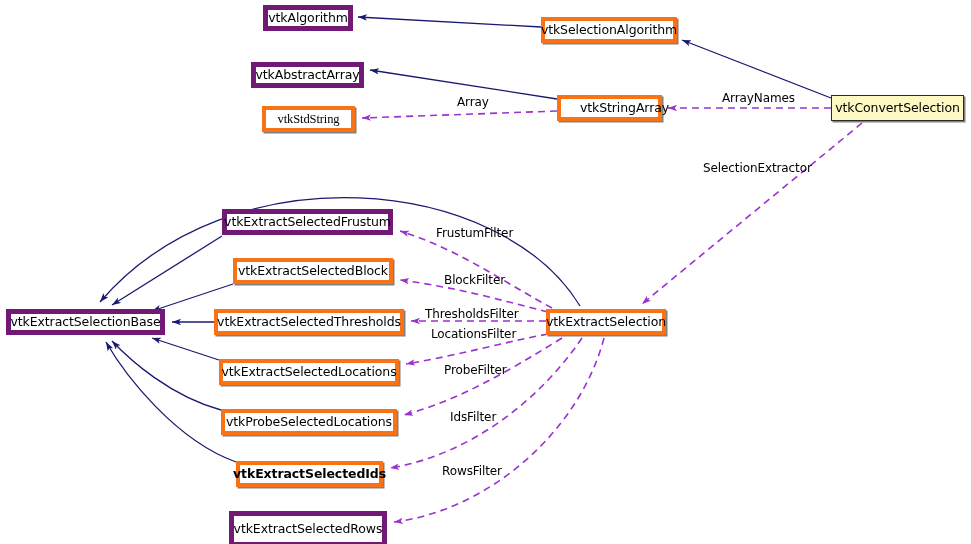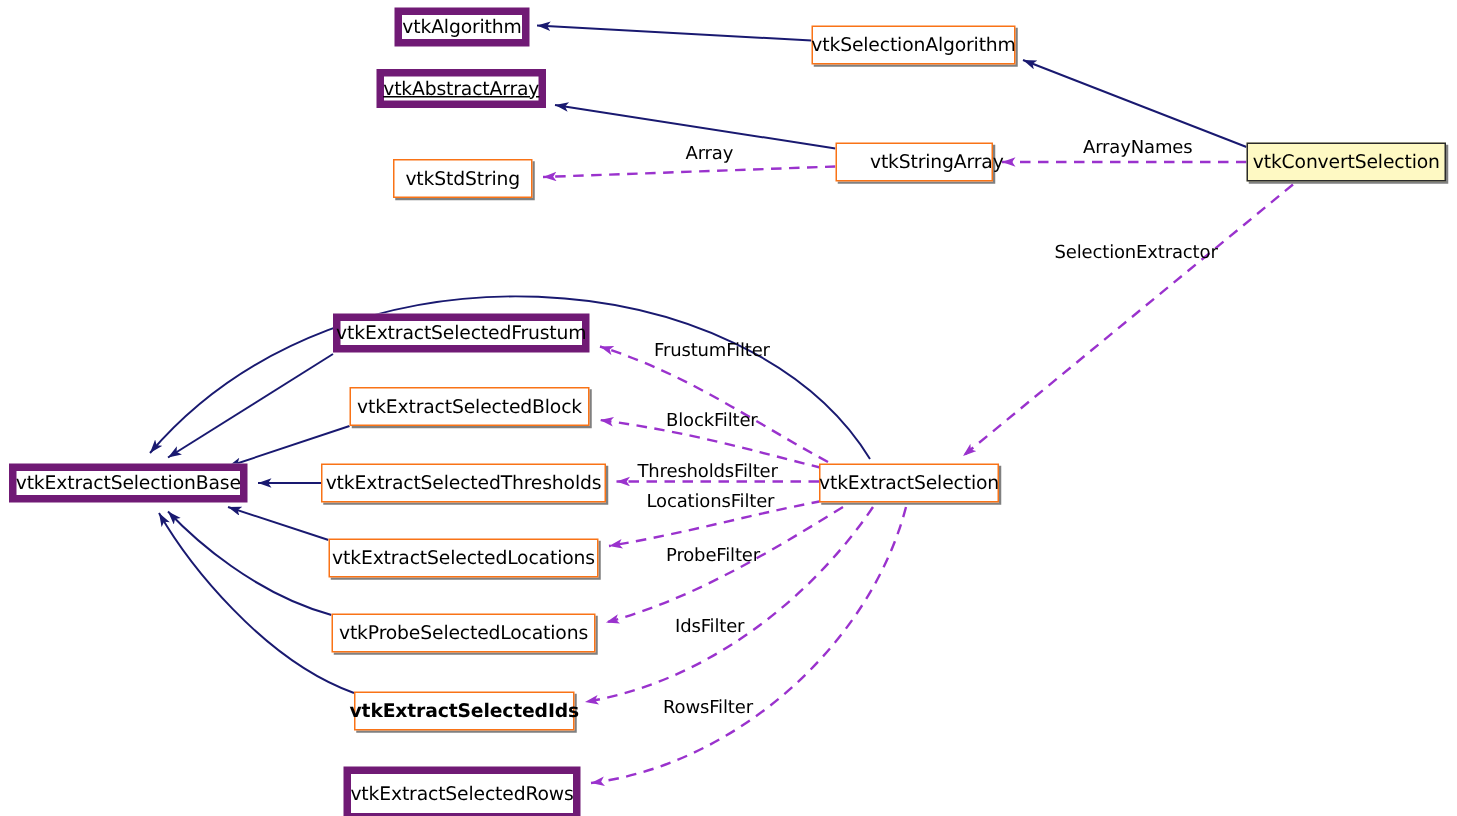--- a/index.html
+++ b/index.html
@@ -40,7 +40,7 @@
     box-shadow: none;
   }
   .node-box.black {
-    border: 1px solid #f97316;
+    border: 4px solid #f97316;
     box-shadow: 1.5px 1.5px 0 0 #808080;
   }
   .node-box.current {

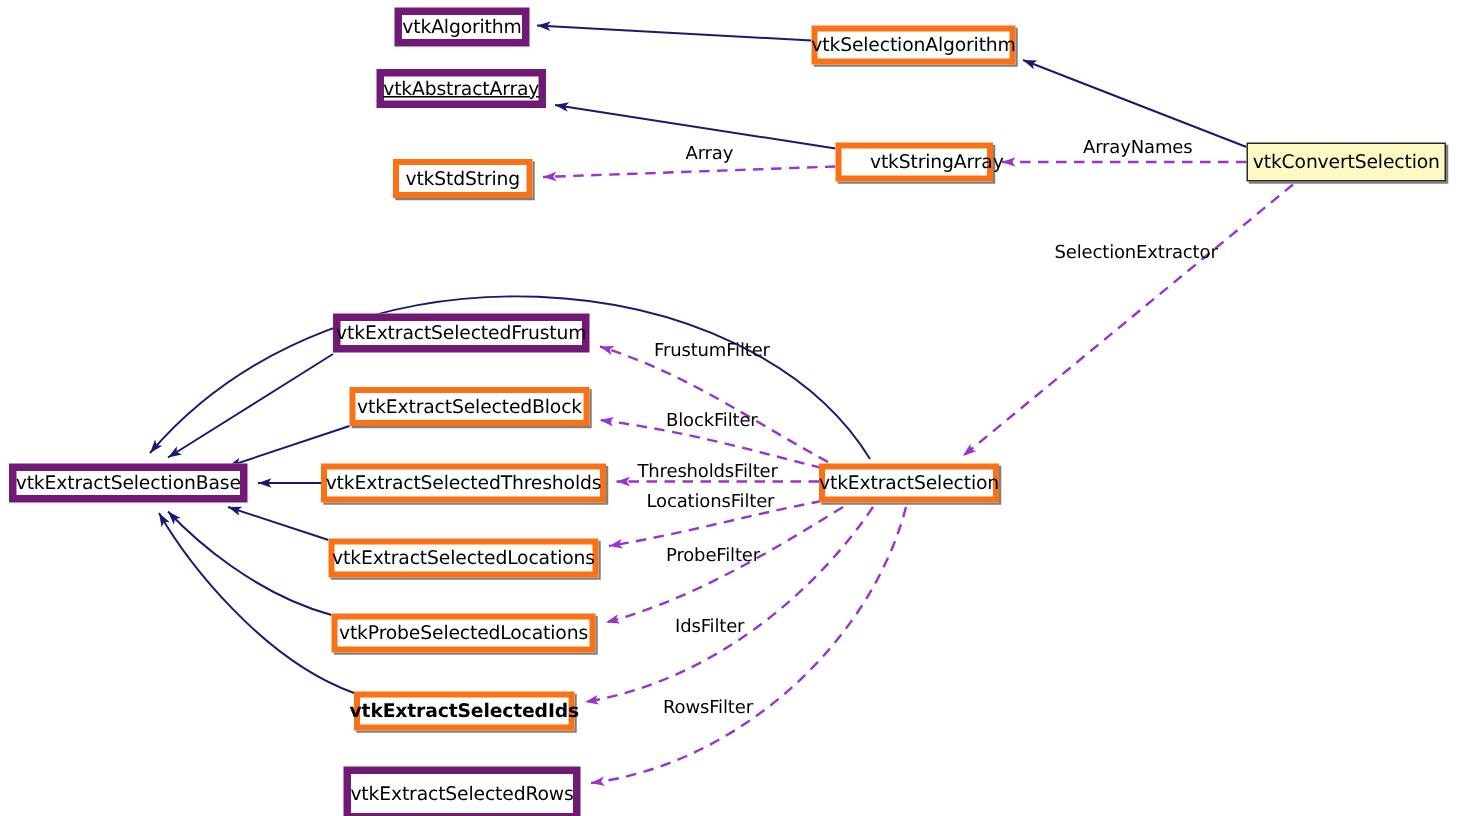--- a/index.html
+++ b/index.html
@@ -107,7 +107,7 @@
       <div class="node-box black" style="left: 541px; top: 17px; width: 136px; height: 26px;">
         <span class="node-label">vtkSelectionAlgorithm</span>
       </div>
-      <div class="node-box red" style="left: 251px; top: 46px; width: 113px; height: 26px; text-decoration: underline;">
+      <div class="node-box red" style="left: 251px; top: 62px; width: 113px; height: 26px;">
         <span class="node-label">vtkAbstractArray</span>
       </div>
       <div class="node-box black" style="left: 262px; top: 106px; width: 93px; height: 26px;">

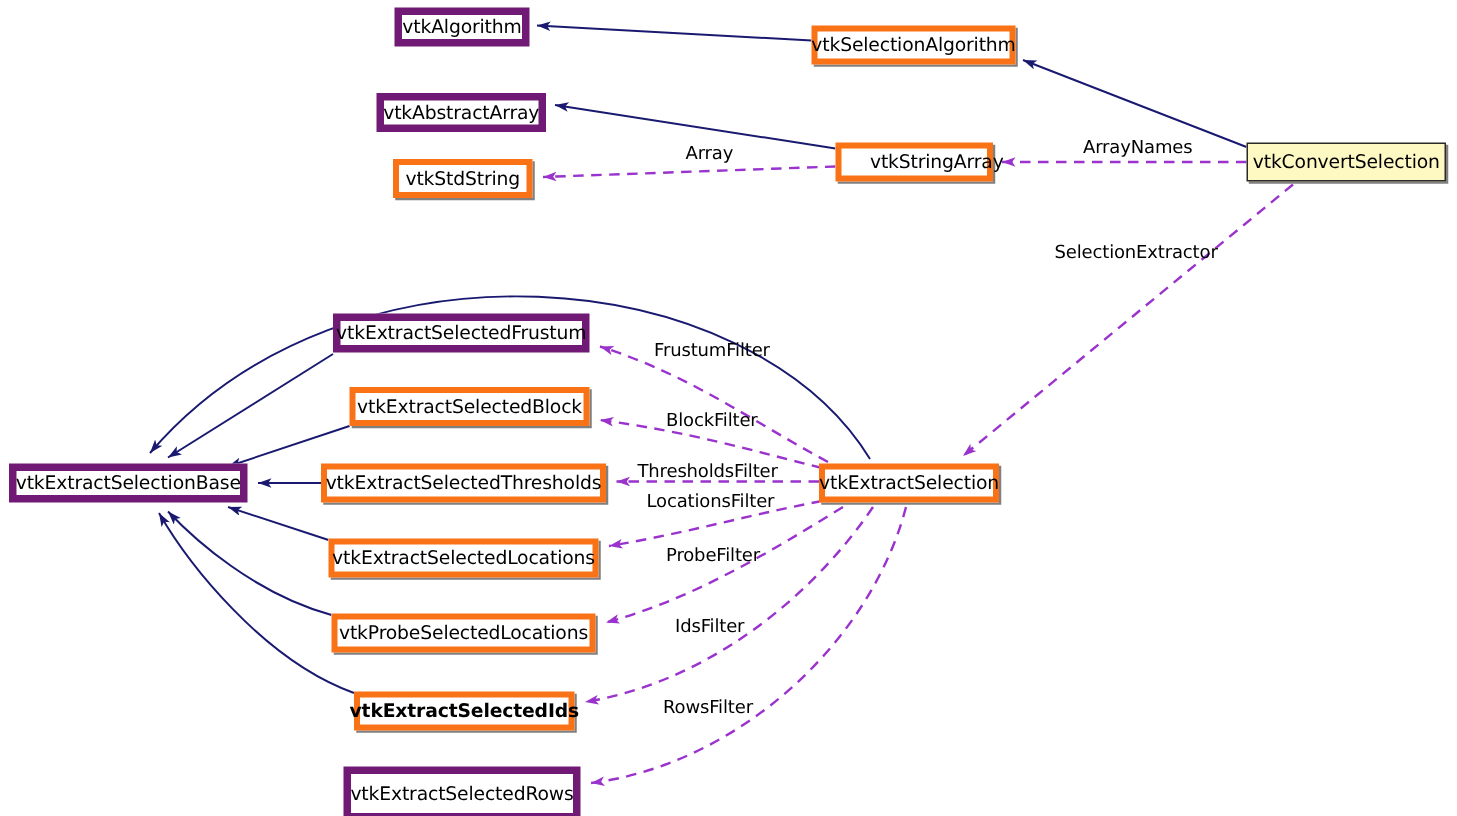--- a/index.html
+++ b/index.html
@@ -110,7 +110,7 @@
       <div class="node-box red" style="left: 251px; top: 62px; width: 113px; height: 26px;">
         <span class="node-label">vtkAbstractArray</span>
       </div>
-      <div class="node-box black" style="left: 262px; top: 106px; width: 93px; height: 26px;">
+      <div class="node-box black" style="left: 262px; top: 106px; width: 93px; height: 26px; font-family: Liberation Serif, serif;">
         <span class="node-label">vtkStdString</span>
       </div>
       <div class="node-box black" style="left: 557px; top: 95px; width: 105px; height: 26px; padding-left: 30px;">

